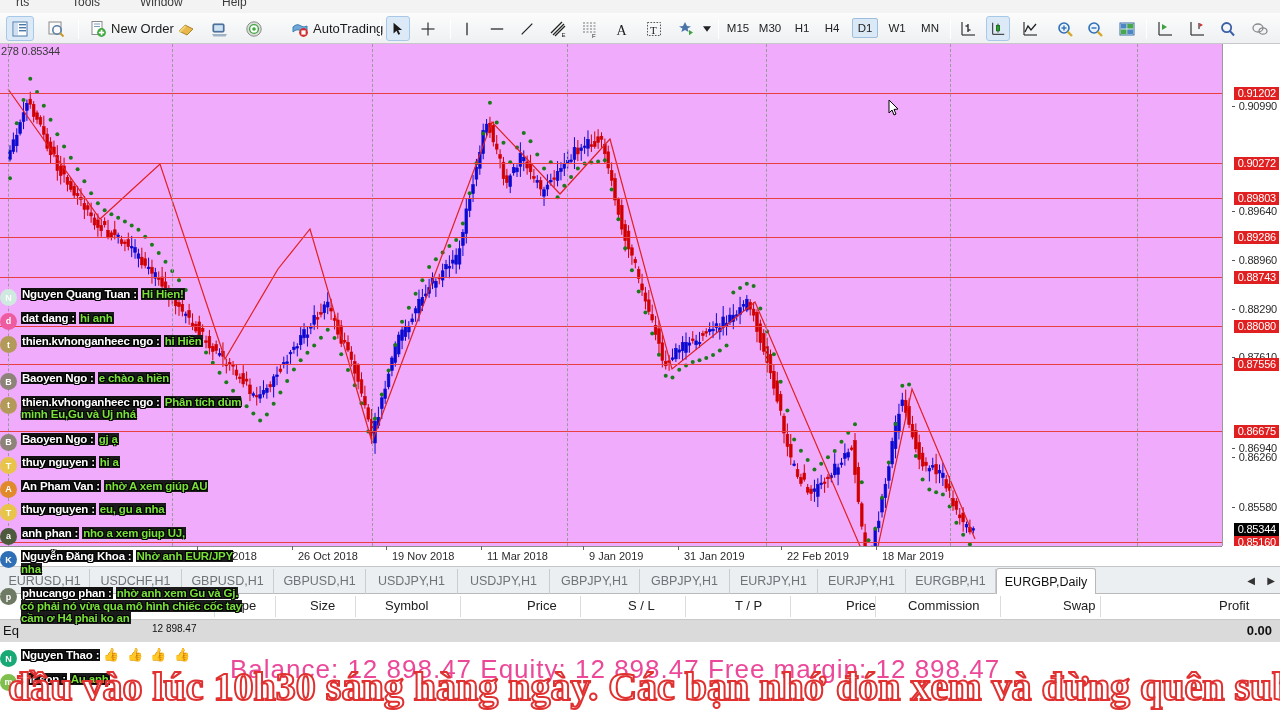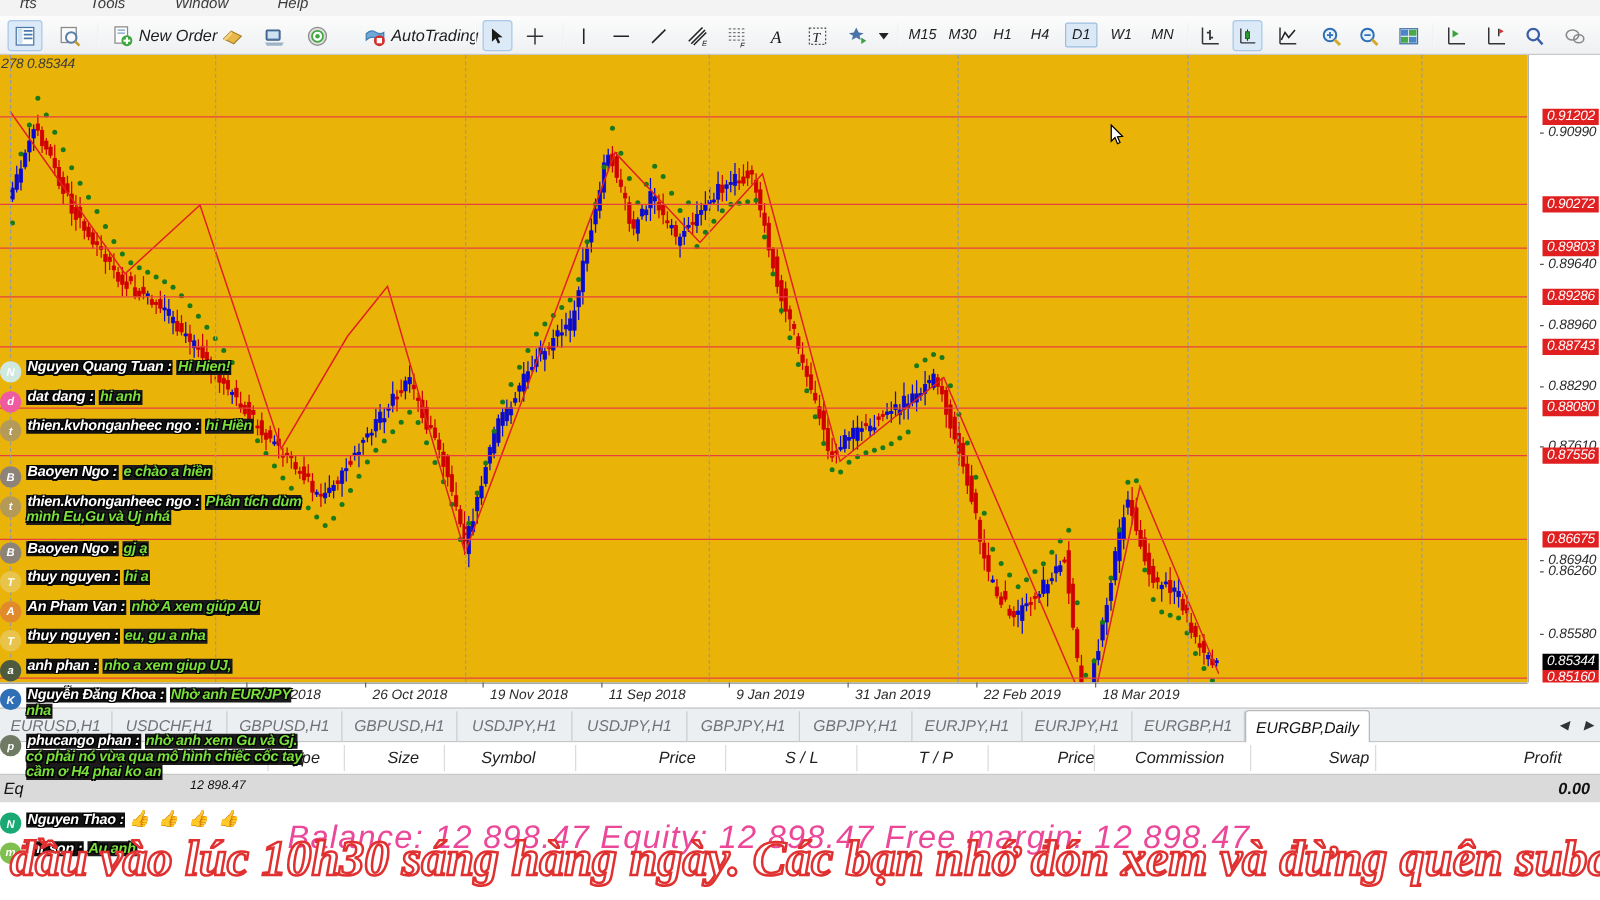--- a/index.html
+++ b/index.html
@@ -5,7 +5,7 @@
   * { box-sizing: border-box; margin:0; padding:0; }
   html,body { width:1280px; height:720px; overflow:hidden; background:#fff;
               font-family:"Liberation Sans", sans-serif; }
-  #app { position:relative; width:1080px; height:720px;font-style:italic; }
+  #app { position:relative; width:1080px; height:720px; }
 
   
   .menubar { position:absolute; left:0; top:0; width:1280px; height:13px;

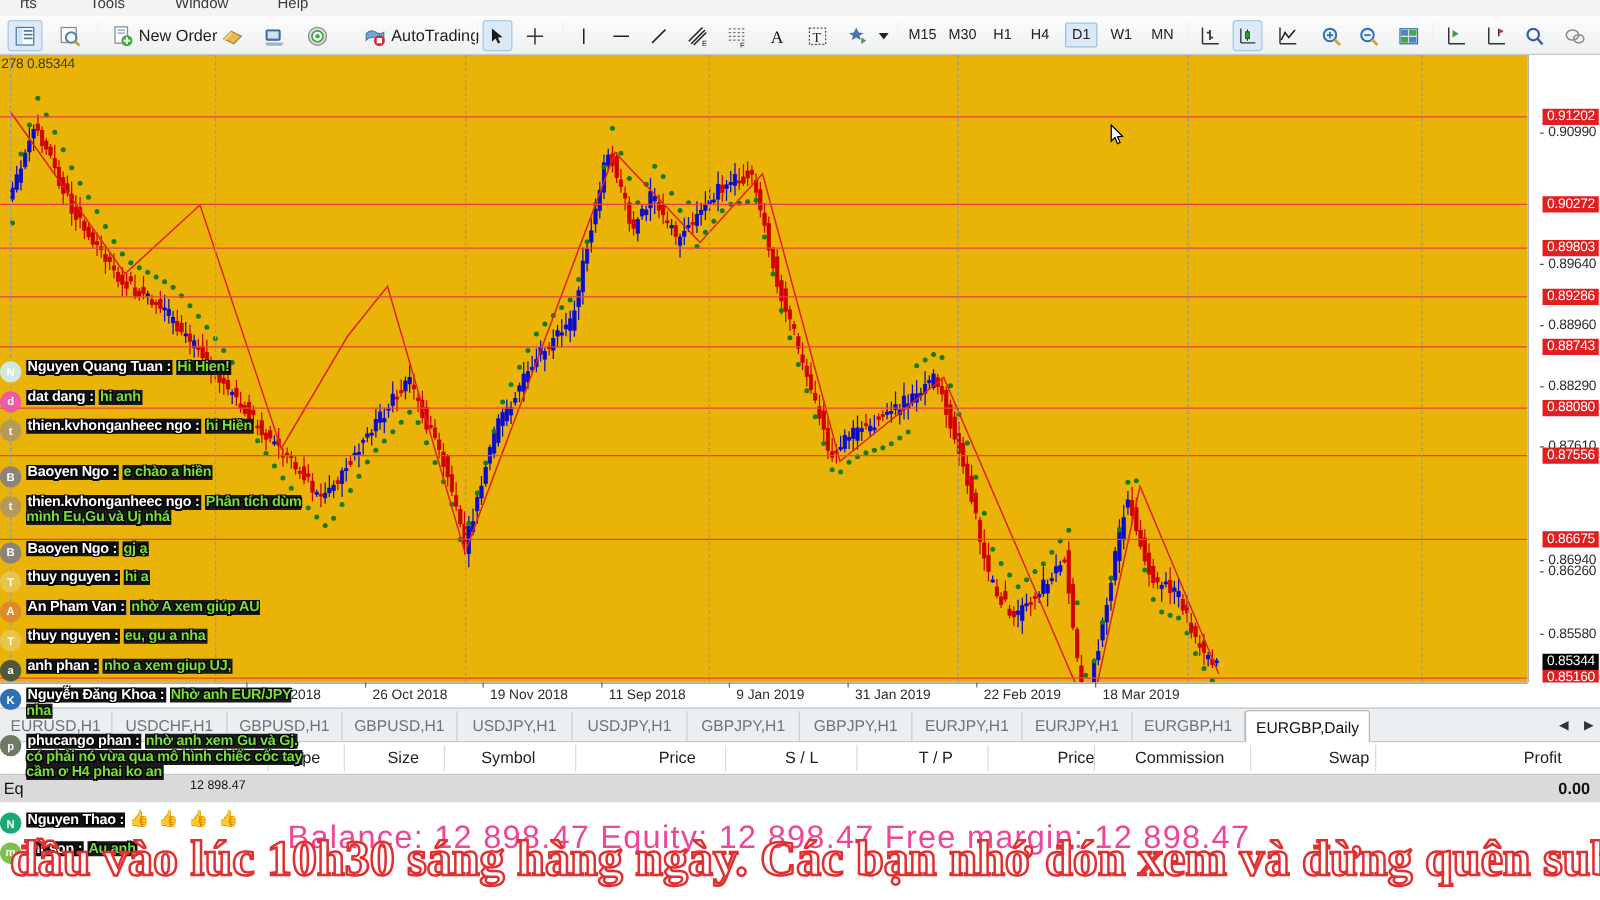--- a/index.html
+++ b/index.html
@@ -29,7 +29,7 @@
 
   
   .chart { position:absolute; left:0; top:44px; width:1222px; height:502px;
-           background:#eab308; overflow:hidden; }
+           background:#f0abfc; overflow:hidden; }
   .scale { position:absolute; left:1222px; top:44px; width:58px; height:502px;
            background:#fff; border-left:1px solid #9a9a9a; overflow:hidden; }
   .chart-label { position:absolute; left:1px; top:1px; font-size:11px; color:#3b3b3b;

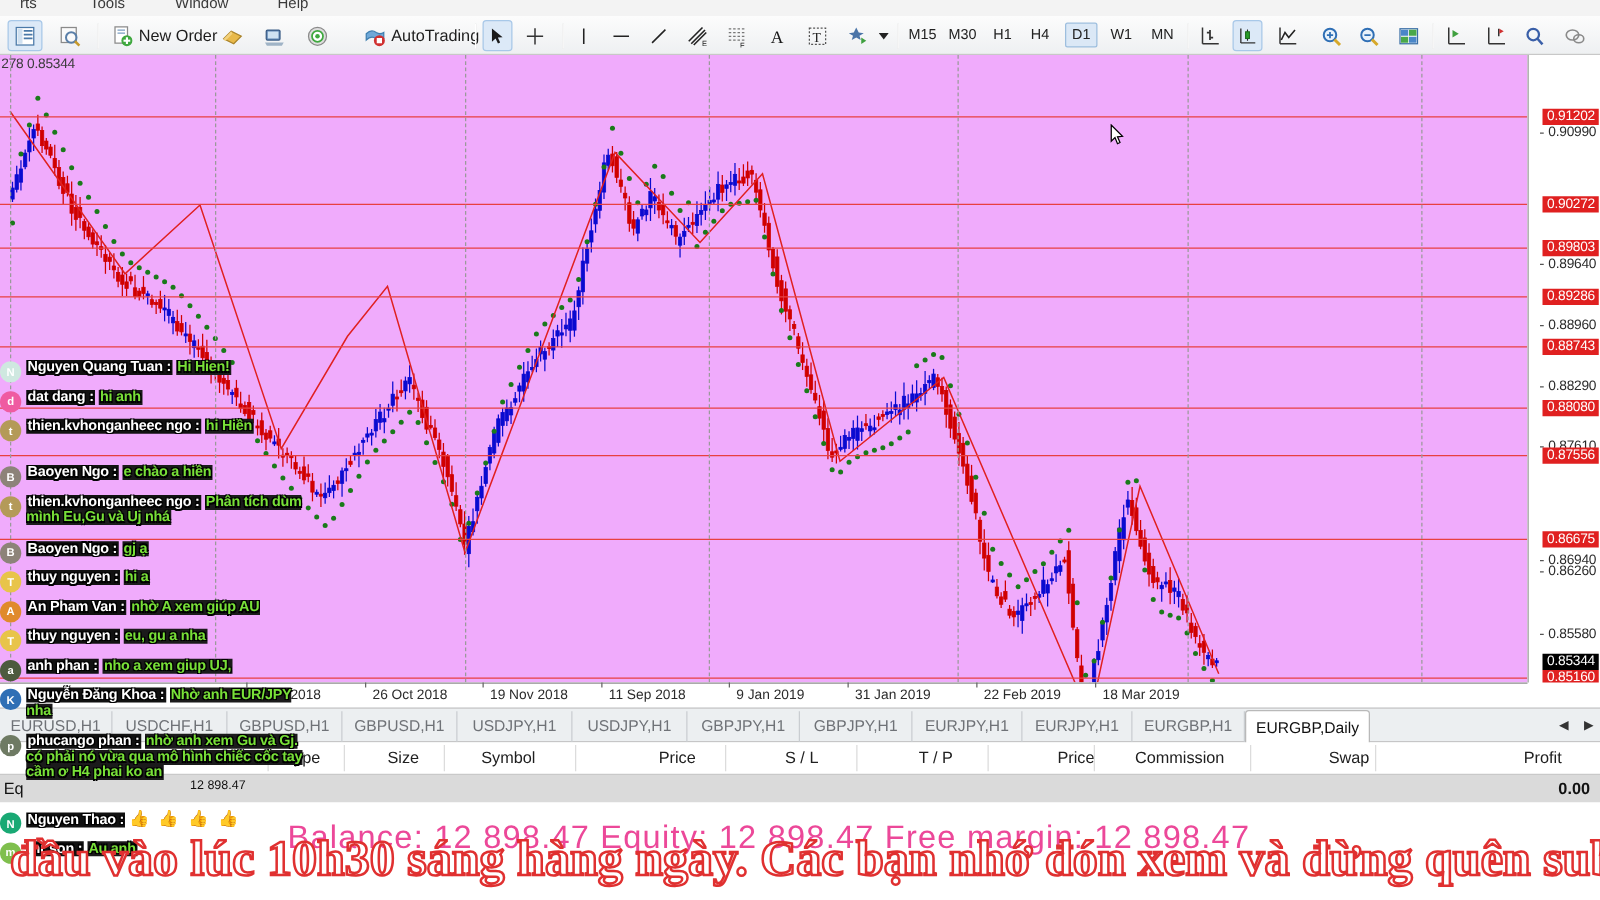--- a/index.html
+++ b/index.html
@@ -1135,7 +1135,7 @@
         <span class="dlab" style="left: 203px;">4 Oct 2018</span>
         <span class="dlab" style="left: 298px;">26 Oct 2018</span>
         <span class="dlab" style="left: 392px;">19 Nov 2018</span>
-        <span class="dlab" style="left: 487px;">11 Sep 2018</span>
+        <span class="dlab" style="left: 487px;">11 Mar 2018</span>
         <span class="dlab" style="left: 589px;">9 Jan 2019</span>
         <span class="dlab" style="left: 684px;">31 Jan 2019</span>
         <span class="dlab" style="left: 787px;">22 Feb 2019</span>

